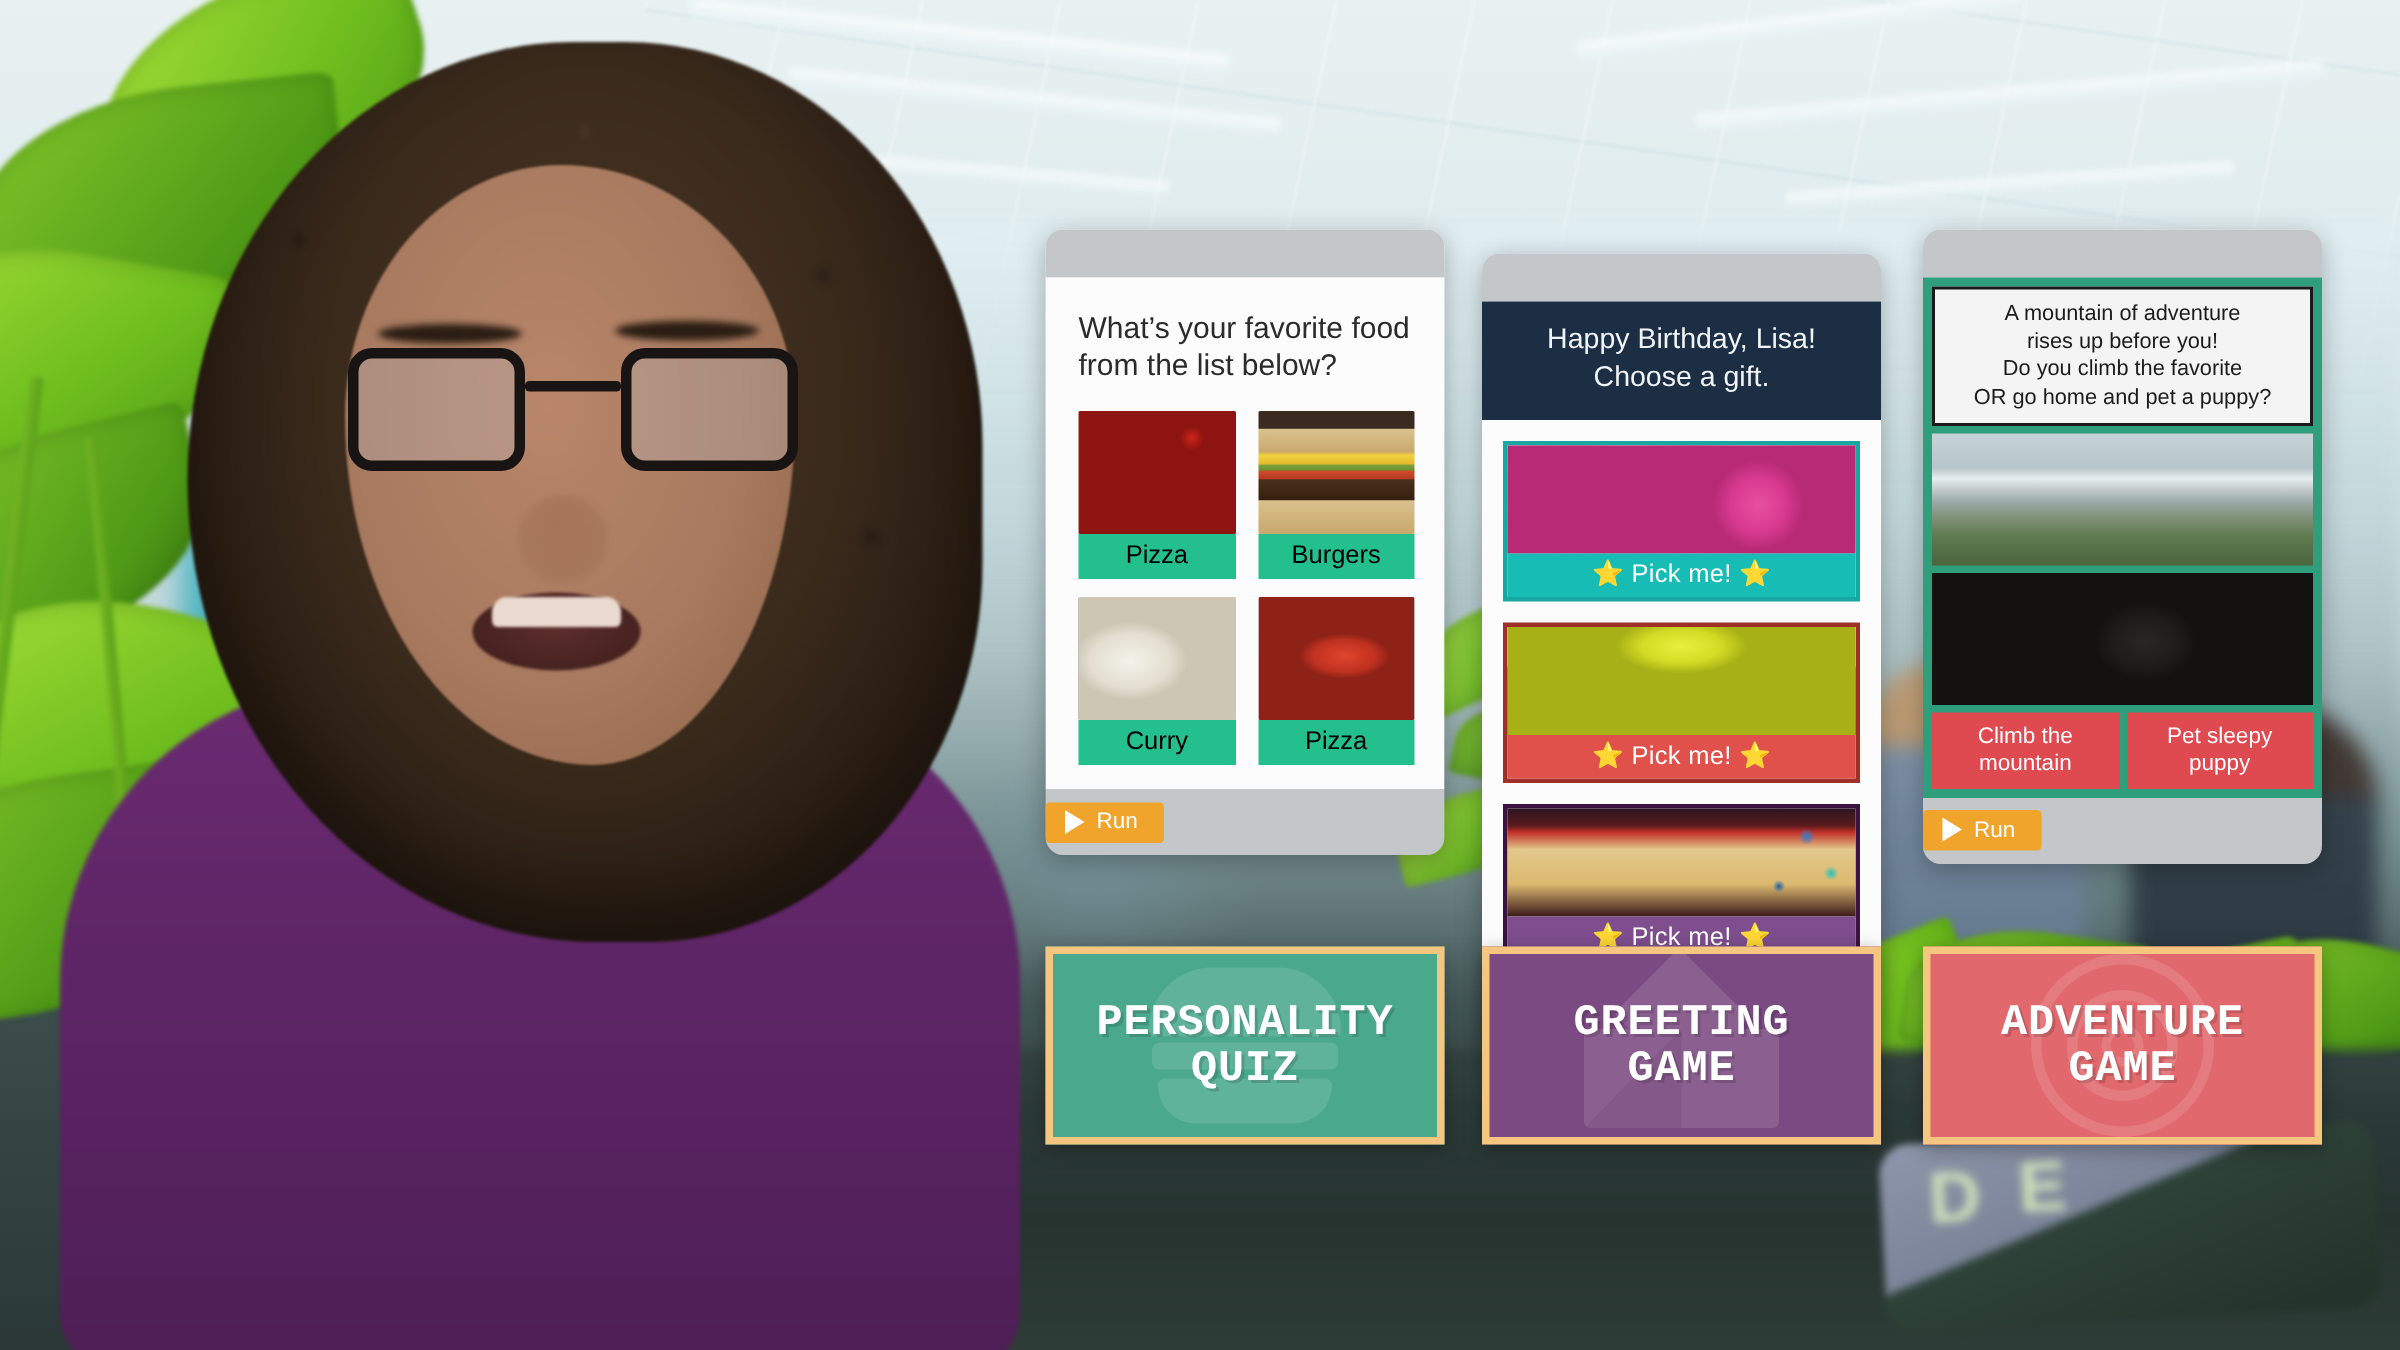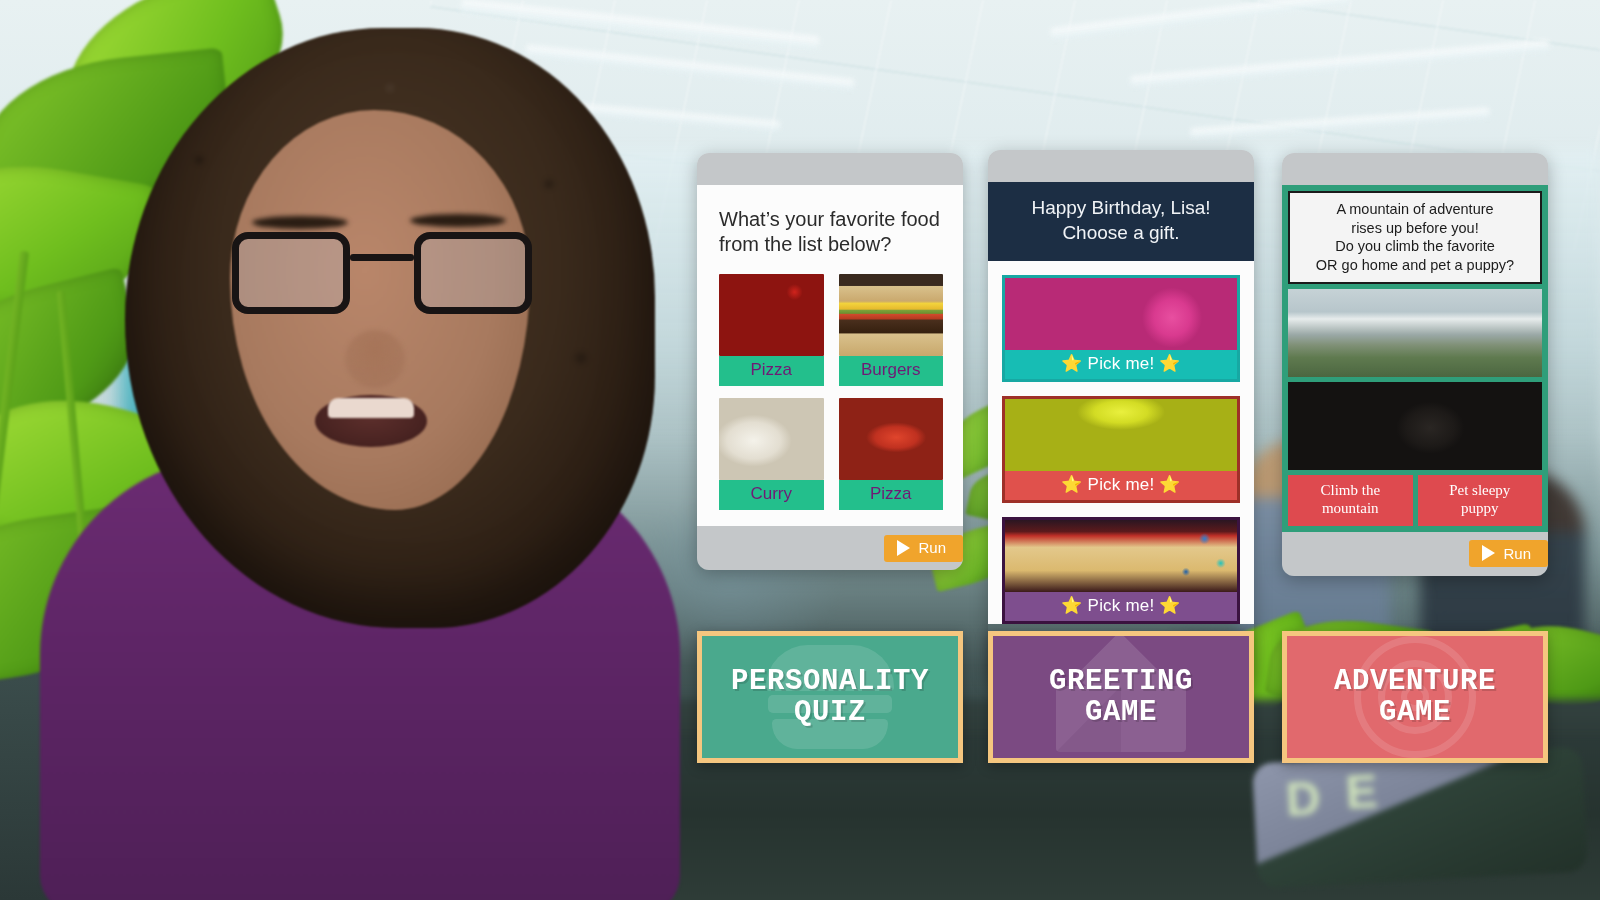--- a/index.html
+++ b/index.html
@@ -142,7 +142,7 @@
     linear-gradient(150deg,#6d6a62 0%,#4b4742 30%,#2a2724 60%,#181614 100%);}
 
   
-  #card-greeting{left:988px;top:150px;}
+  #card-greeting{left:988px;top:169px;}
   .greet-head{background:#1c2e44;color:#f1f4f7;text-align:center;font-size:19px;line-height:1.3;
     padding:14px 10px 16px;}
   .gift{position:relative;margin:14px;}

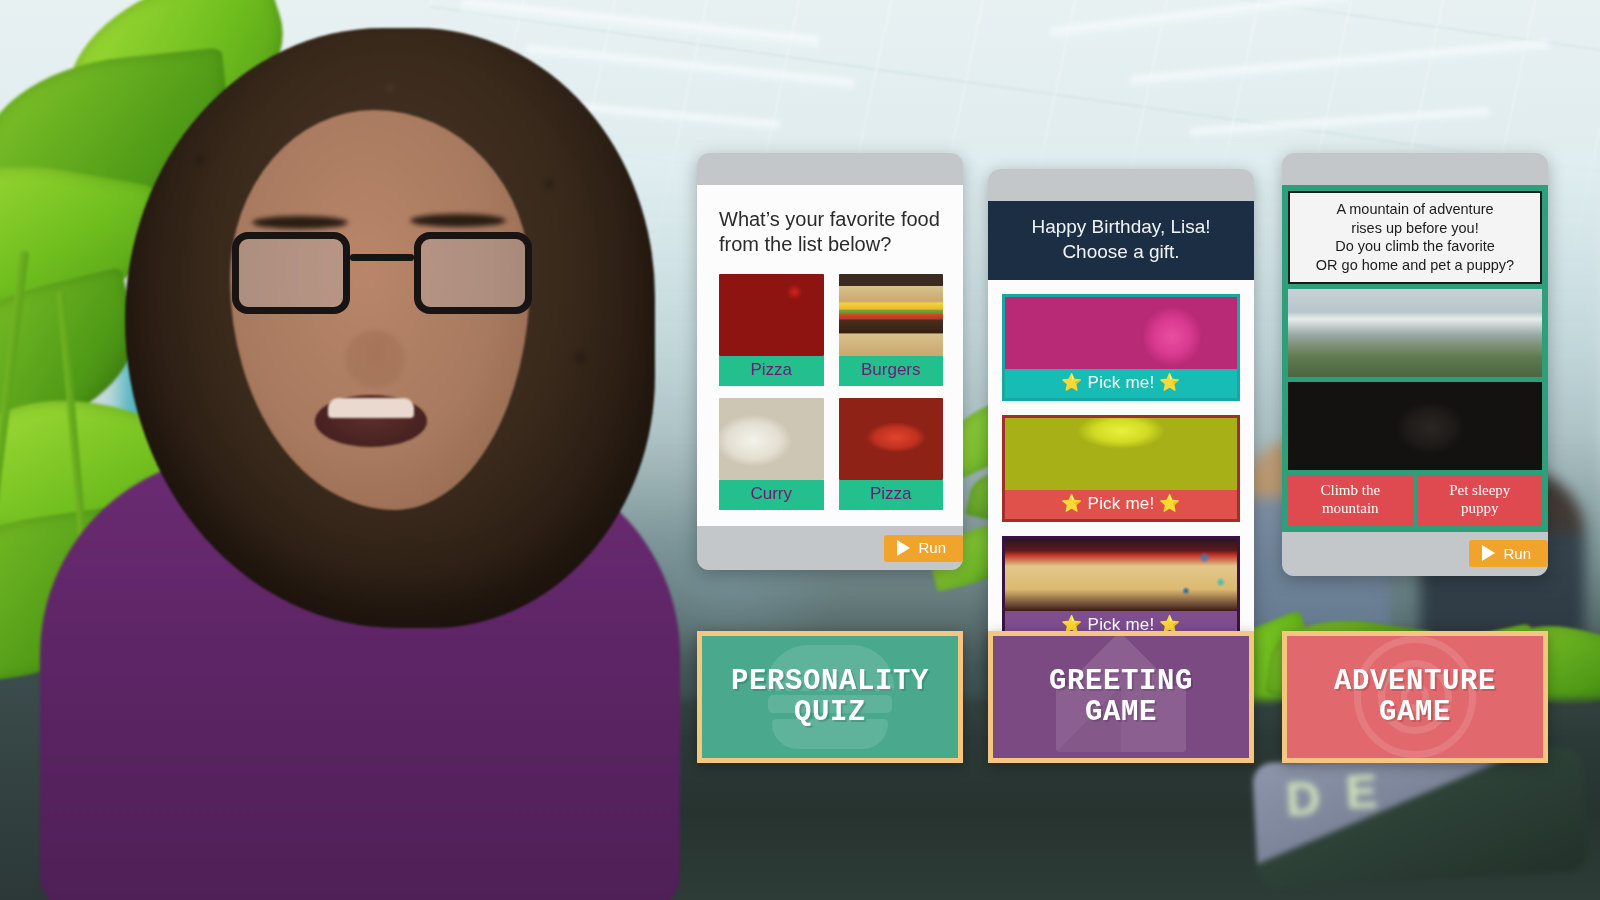--- a/index.html
+++ b/index.html
@@ -118,7 +118,7 @@
   .food-grid{display:grid;grid-template-columns:1fr 1fr;gap:12px 15px;}
   .food-cell{}
   .food-img{width:100%;height:82px;border-radius:1px;background-size:cover;background-position:center;}
-  .food-label{background:#23bf8c;color:#701a75;font-size:17px;text-align:center;padding:4px 0 6px;}
+  .food-label{background:#23bf8c;color:#000000;font-size:17px;text-align:center;padding:4px 0 6px;}
   .img-pizza{background:
     radial-gradient(circle 10px at 72% 22%, #d0231c, #8d1410 80%),
     radial-gradient(circle 11px at 86% 30%, #cf251e, #8d1410 80%),

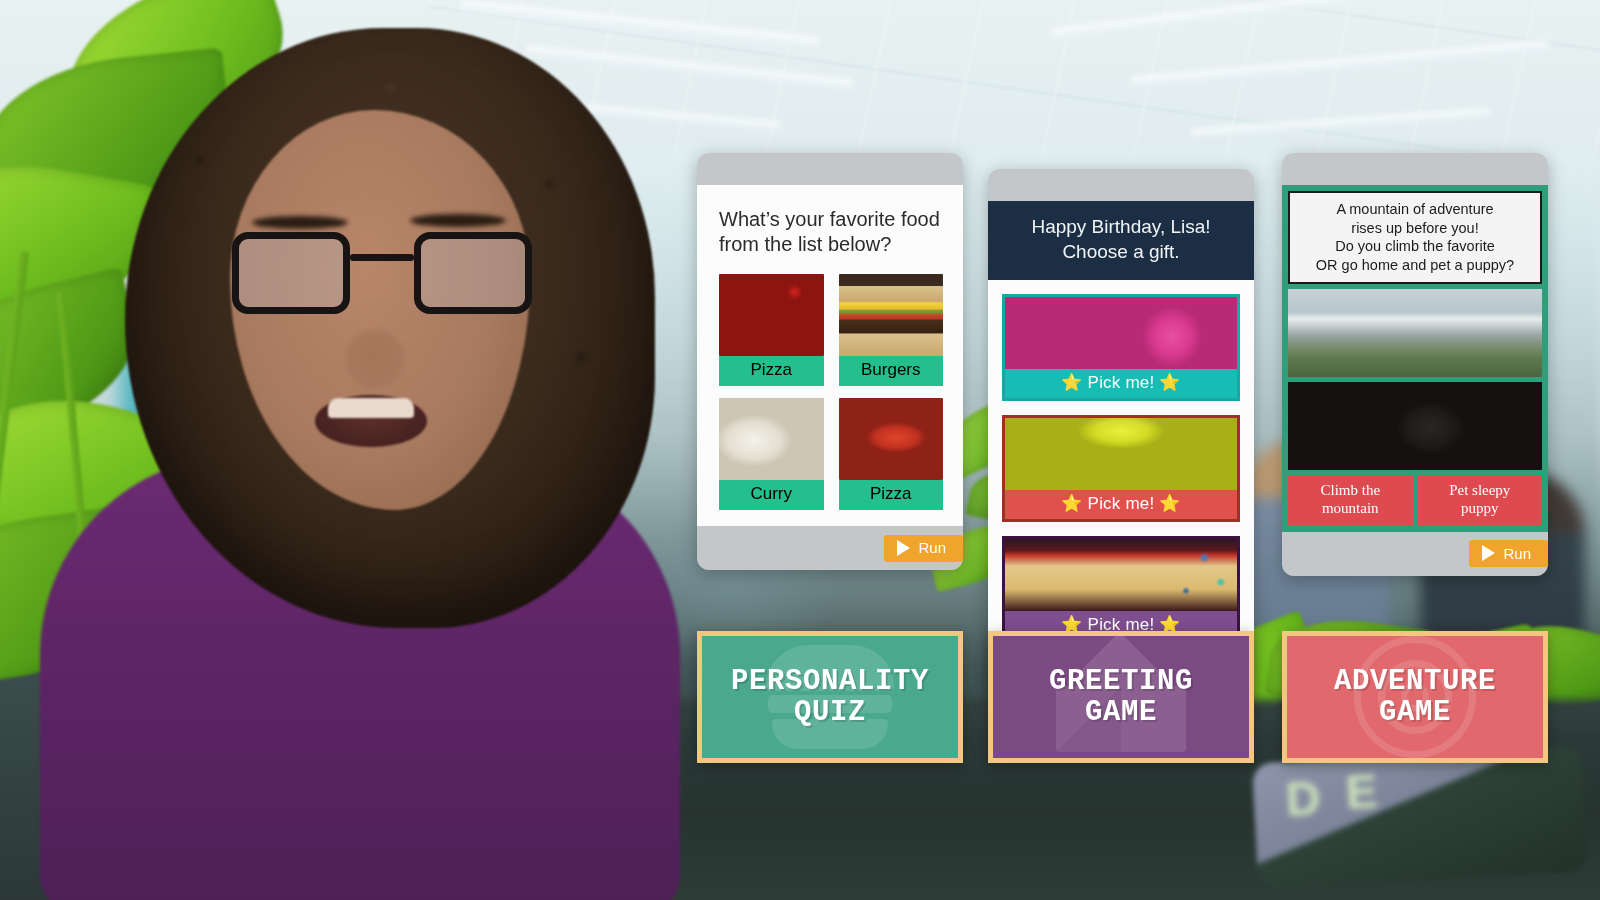--- a/index.html
+++ b/index.html
@@ -178,7 +178,7 @@
     radial-gradient(ellipse 34px 26px at 56% 52%, #2a2623 0%, #1d1a18 70%, #141211 100%),
     radial-gradient(ellipse 40px 30px at 34% 56%, #f3efe9 0%, #ded8cf 70%, #c3bcb2 100%),
     linear-gradient(160deg,#e2bda4 0%,#cfa086 28%,#6b4b58 55%,#52384a 100%);}
-  .adv-choices{display:flex;gap:5px;margin-top:5px;font-family:Liberation Serif, serif;}
+  .adv-choices{display:flex;gap:5px;margin-top:5px;}
   .adv-choice{flex:1;background:#de4a4f;color:#fff;font-size:15px;line-height:1.18;text-align:center;
     padding:7px 4px 8px;}
 

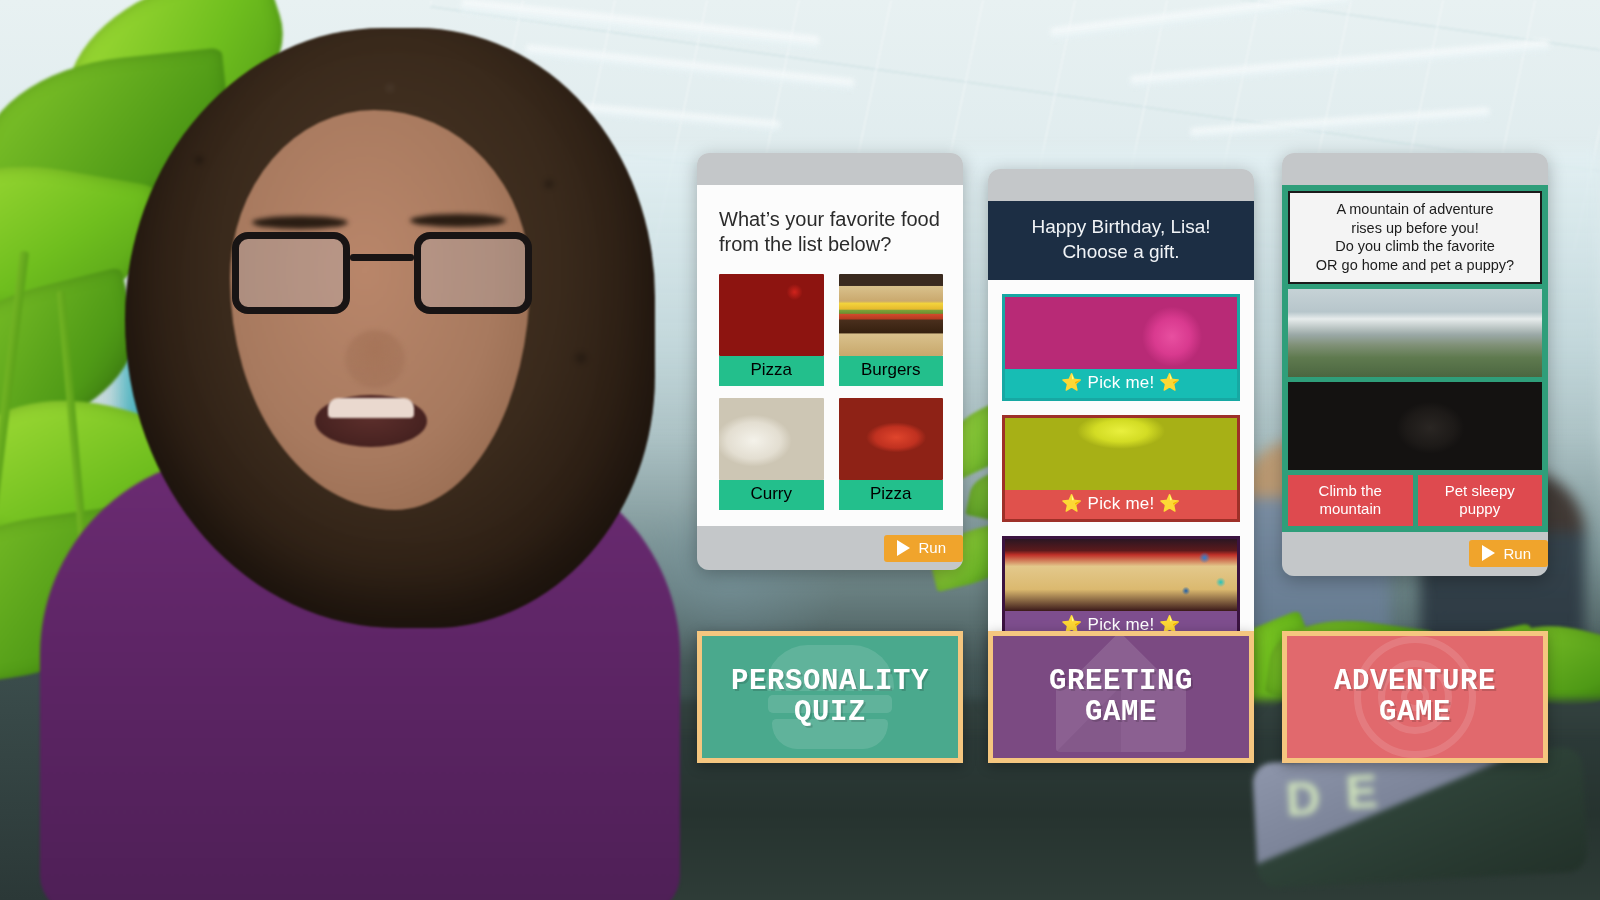--- a/index.html
+++ b/index.html
@@ -104,7 +104,7 @@
     box-shadow:0 4px 18px rgba(0,0,0,.28);}
   .card-top{height:32px;background:#c4c7c9;}
   .card-body{background:#fcfcfc;}
-  .card-foot{height:44px;background:#c4c7c9;display:flex;align-items:center;justify-content:flex-end;}
+  .card-foot{height:44px;background:#c4c7c9;display:flex;align-items:center;justify-content:flex-start;}
   .run-btn{background:#f0a42c;color:#ffffff;font-size:15px;font-weight:400;
     padding:5px 17px 6px 13px;border-radius:3px;display:flex;align-items:center;gap:8px;
     line-height:1;cursor:pointer;}

